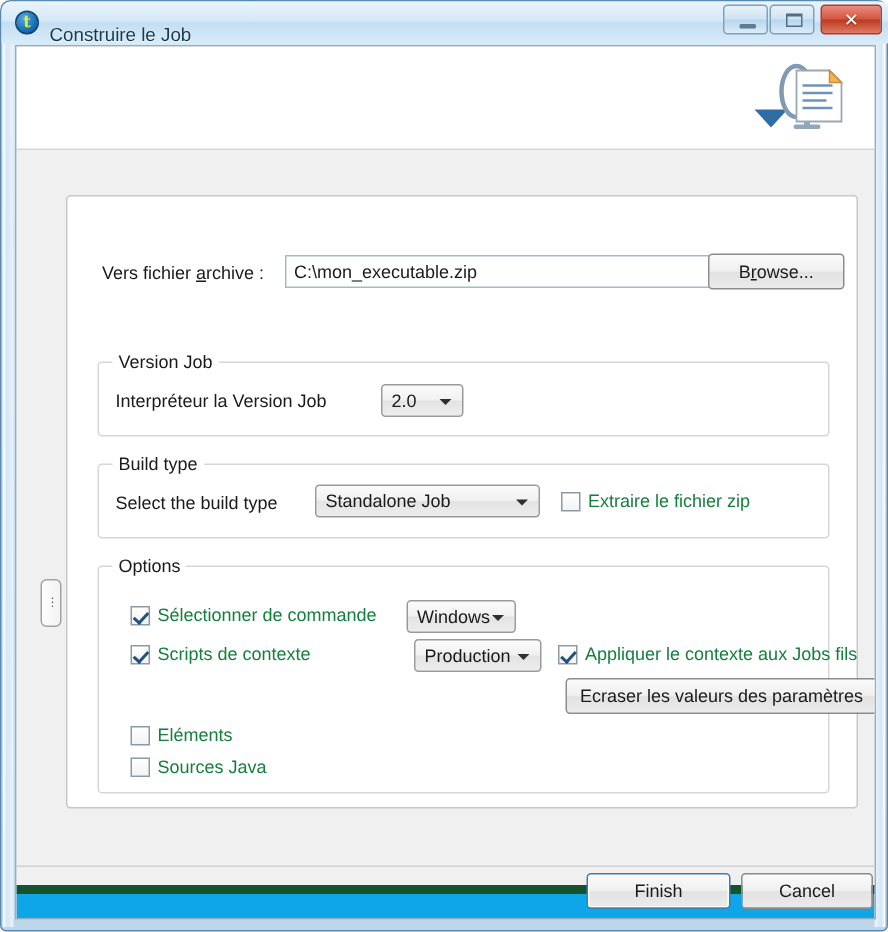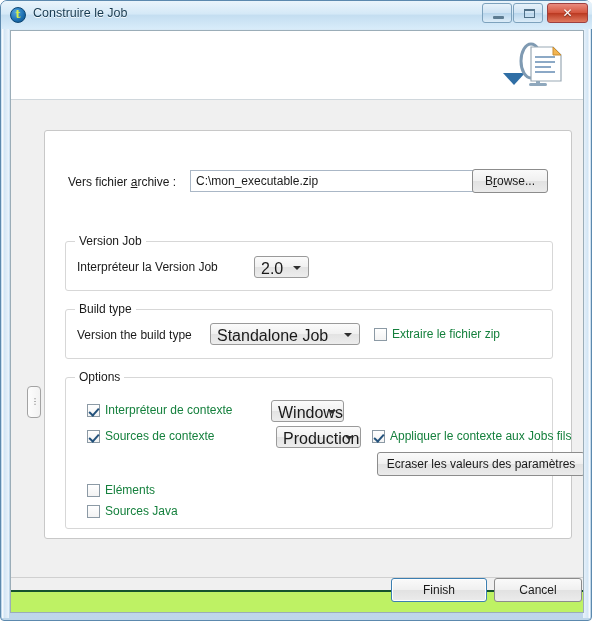--- a/index.html
+++ b/index.html
@@ -47,7 +47,7 @@
     line-height: 16px; font-family: "DejaVu Serif", serif;
   }
   #title-text {
-    position: absolute; left: 32px; top: 5px;
+    position: absolute; left: 32px; top: 15px;
     font-size: 12.5px; color: #16394f;
     text-shadow: 0 1px 0 rgba(255,255,255,0.85);
     white-space: nowrap;

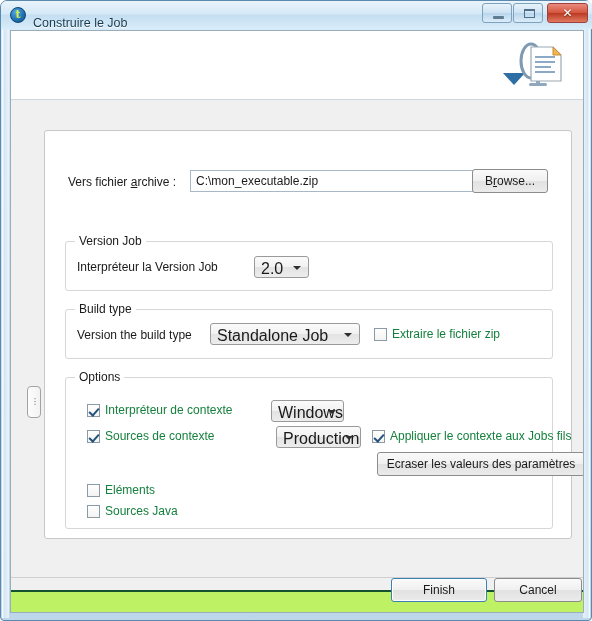--- a/index.html
+++ b/index.html
@@ -292,7 +292,7 @@
           <div class="arrow"></div>
         </div>
 
-        <div class="btn" style="left:427px; top:38px; width:76px;"><span>B</span><u>r</u><span>owse...</span></div>
+        <div class="btn" style="left:427px; top:38px; width:91px;"><span>B</span><u>r</u><span>owse...</span></div>
 
         <div class="group" style="left:20px; top:110px; width:488px; height:50px;">
           <div class="group-title">Version Job</div>

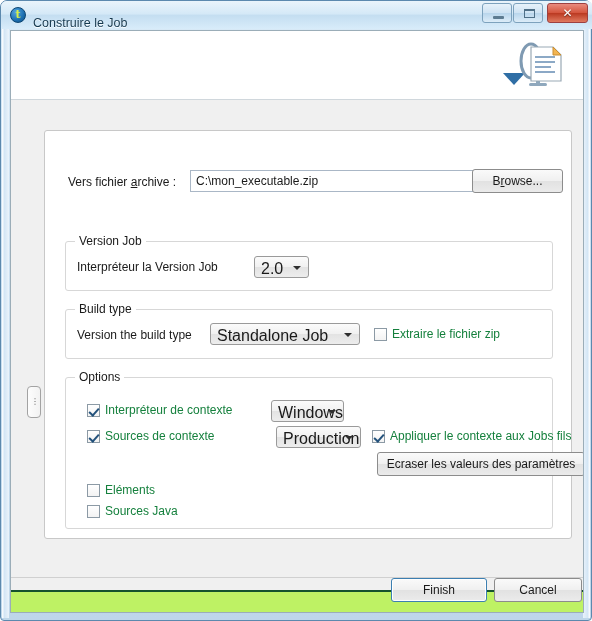--- a/index.html
+++ b/index.html
@@ -169,7 +169,7 @@
     box-sizing: border-box;
   }
   .combo-gray .val {
-    position: absolute; left: 6px; top: 3px; font-size: 16px; color: #1a1a1a;
+    position: absolute; left: 6px; top: 3px; font-size: 12px; color: #1a1a1a;
     white-space: nowrap;
   }
   .combo-gray .arrow {

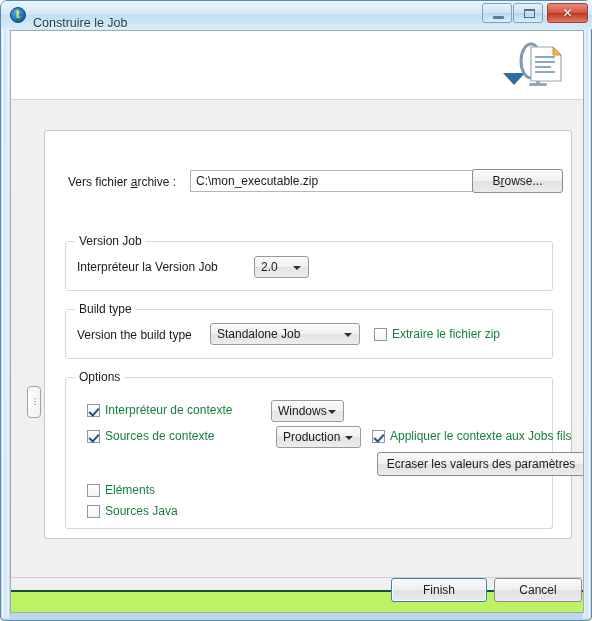--- a/index.html
+++ b/index.html
@@ -305,7 +305,7 @@
 
         <div class="group" style="left:20px; top:178px; width:488px; height:50px;">
           <div class="group-title">Build type</div>
-          <div class="lbl" style="left:11px; top:18px;">Version the build type</div>
+          <div class="lbl" style="left:11px; top:18px;">Select the build type</div>
           <div class="combo-gray" style="left:144px; top:13px; width:150px;">
             <div class="val">Standalone Job</div>
             <div class="arrow"></div>

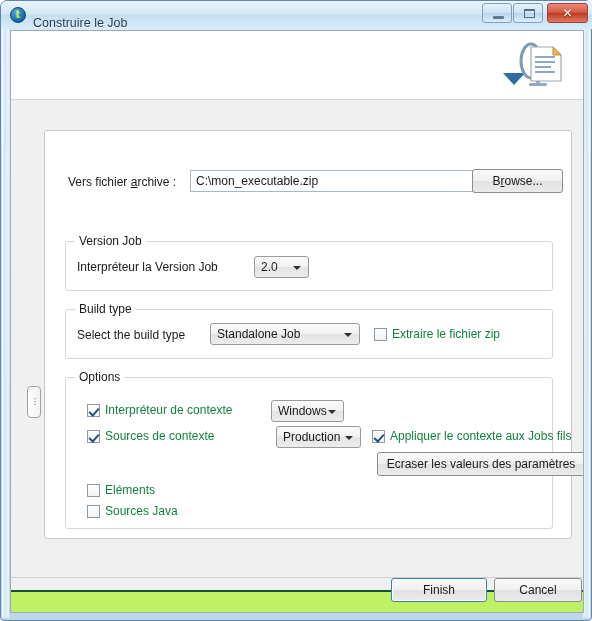--- a/index.html
+++ b/index.html
@@ -321,7 +321,7 @@
 
           <div class="cbox" style="left:21px; top:25px;">
             <div class="box checked"></div>
-            <div class="ctext">Interpréteur de contexte</div>
+            <div class="ctext">Sélectionner de commande</div>
           </div>
           <div class="combo-gray" style="left:205px; top:22px; width:73px;">
             <div class="val">Windows</div>

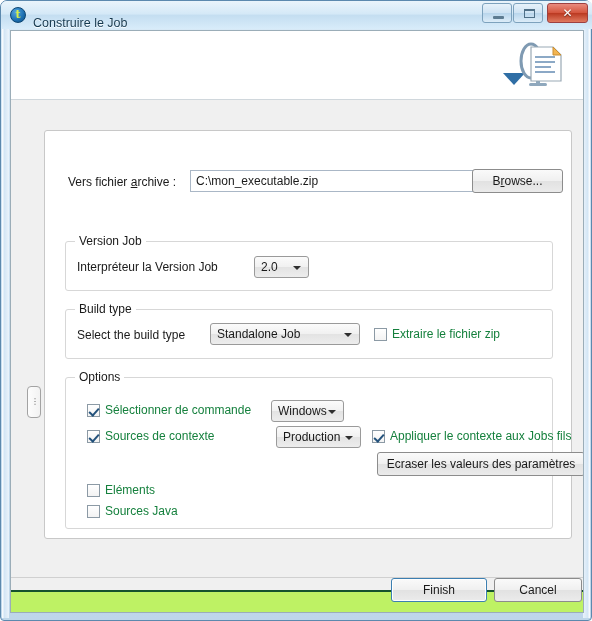--- a/index.html
+++ b/index.html
@@ -330,7 +330,7 @@
 
           <div class="cbox" style="left:21px; top:51px;">
             <div class="box checked"></div>
-            <div class="ctext">Sources de contexte</div>
+            <div class="ctext">Scripts de contexte</div>
           </div>
           <div class="combo-gray" style="left:210px; top:48px; width:85px;">
             <div class="val">Production</div>

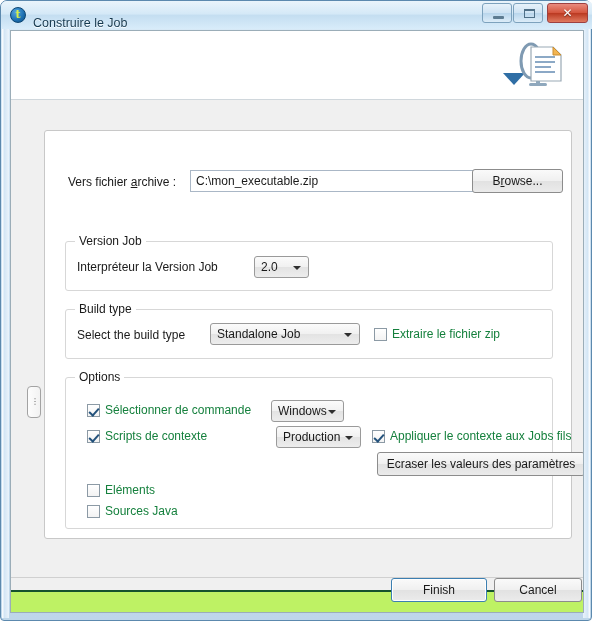--- a/index.html
+++ b/index.html
@@ -222,8 +222,8 @@
   
   #button-bar {
     position: absolute; left: 0; top: 559px; width: 572px; height: 22px;
-    background: #bef264;
-    border-top: 2px solid #14532d;
+    background: #0ea5e9;
+    border-top: 6px solid #14532d;
   }
   #sep-line {
     position: absolute; left: 0; top: 546px; width: 572px; height: 1px;

